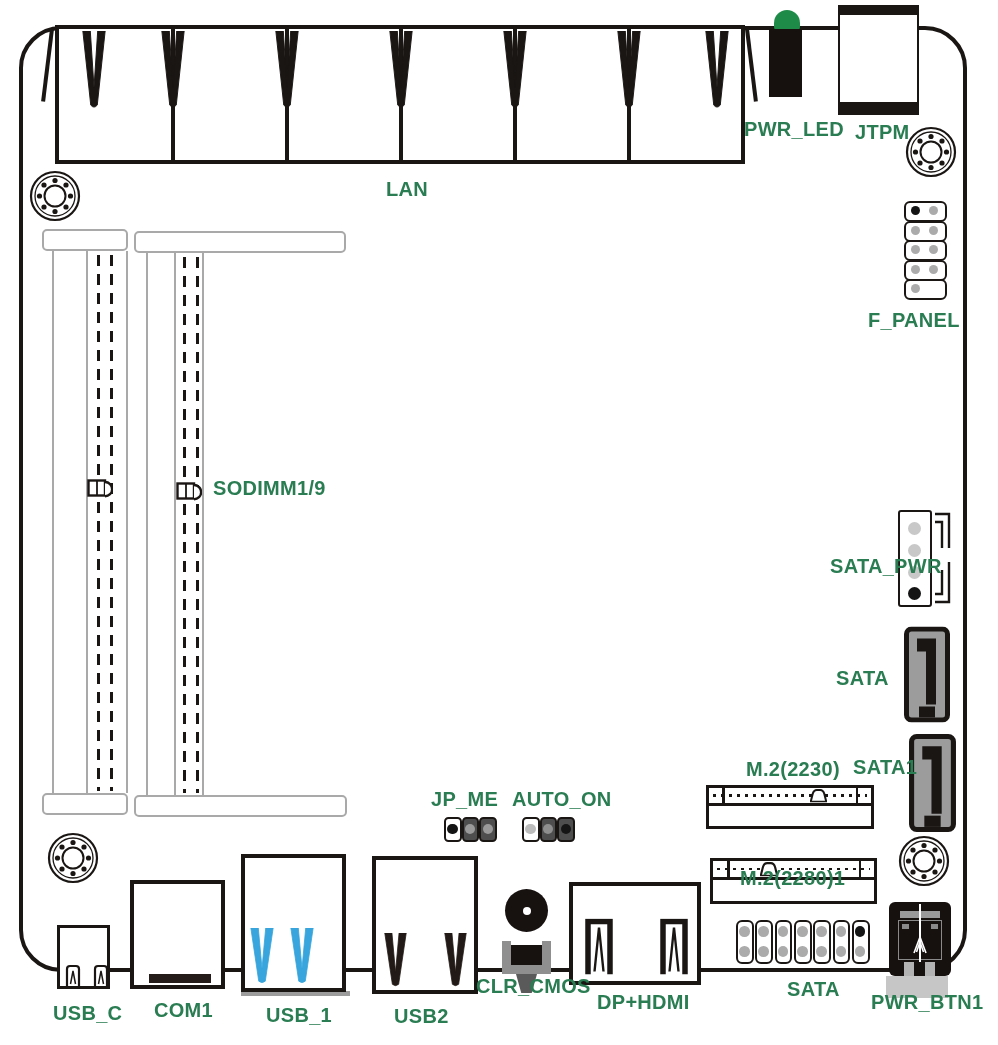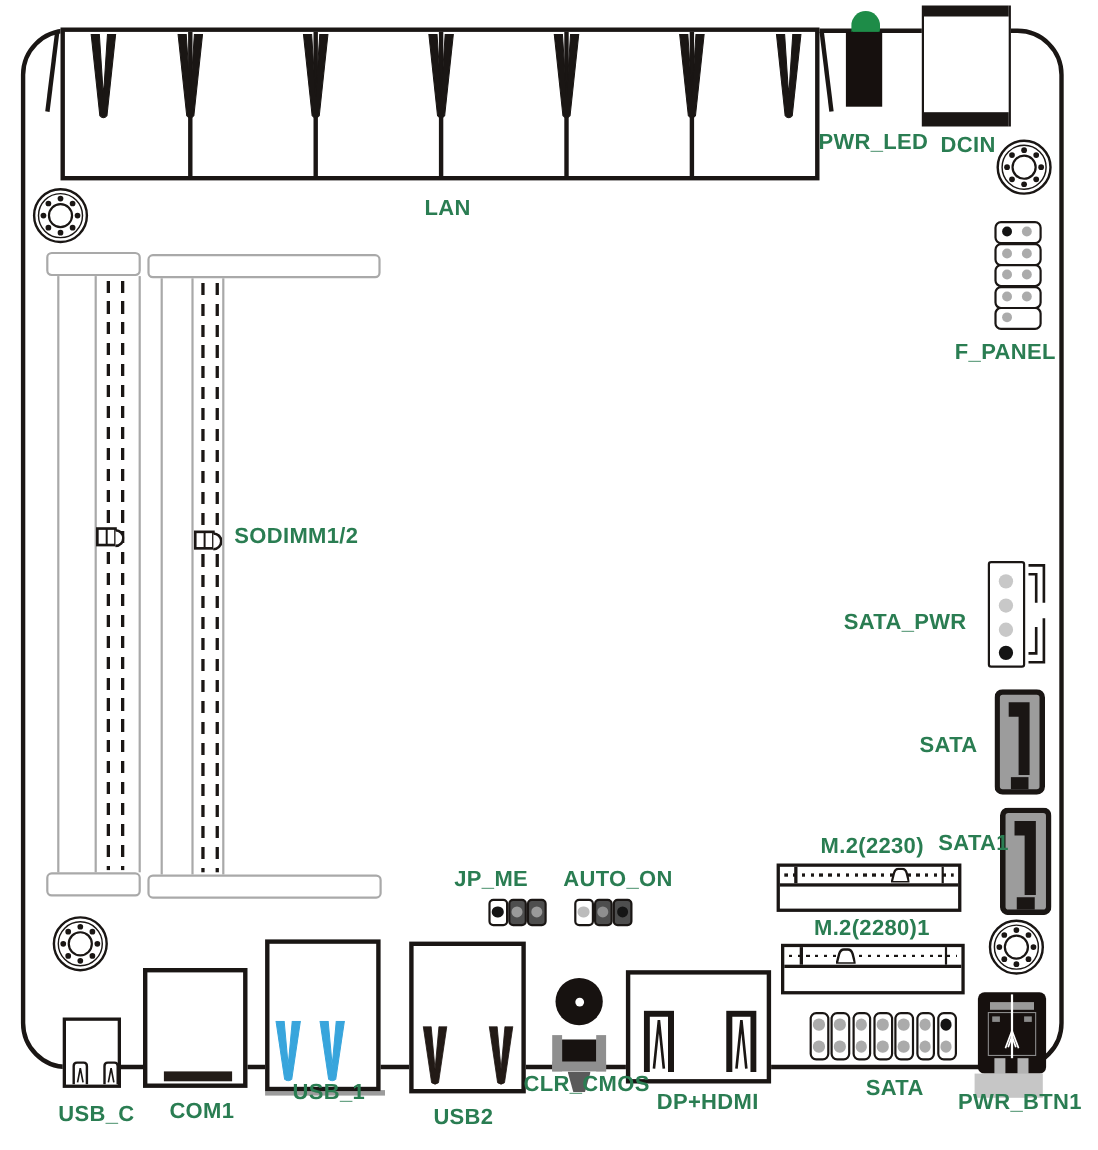--- a/index.html
+++ b/index.html
@@ -342,7 +342,7 @@
 
   <span class="lbl" style="left:386px;top:179px">LAN</span>
   <span class="lbl" style="left:744px;top:119px">PWR_LED</span>
-  <span class="lbl" style="left:855px;top:122px">DCIN</span>
+  <span class="lbl" style="left:855px;top:122px">JTPM</span>
   <span class="lbl" style="left:868px;top:310px">F_PANEL</span>
   <span class="lbl" style="left:213px;top:478px">SODIMM1/2</span>
   <span class="lbl" style="left:767px;top:556px">SATA_PWR</span>

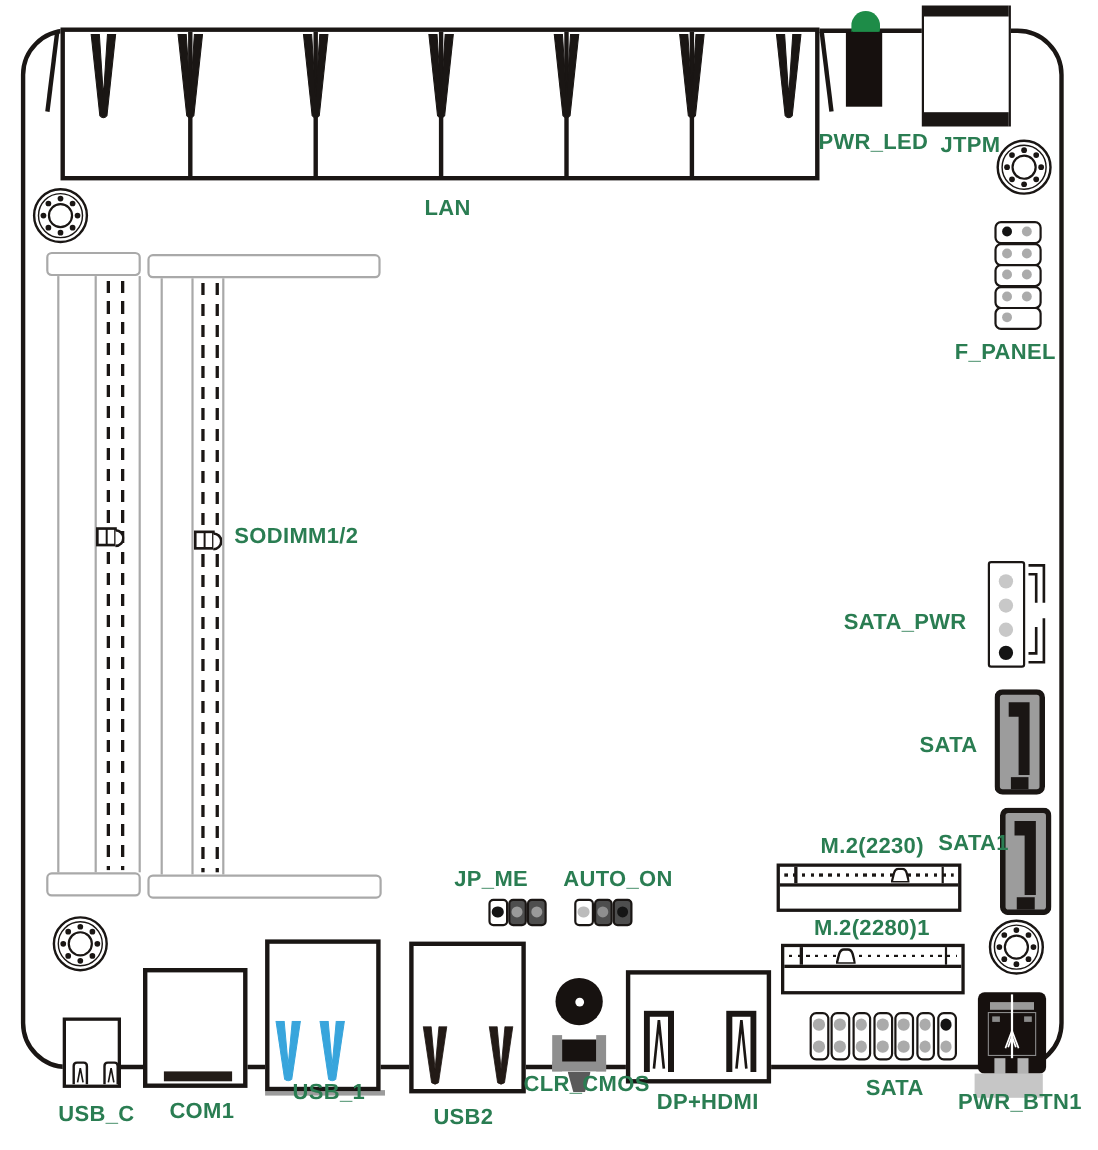--- a/index.html
+++ b/index.html
@@ -344,7 +344,7 @@
   <span class="lbl" style="left:744px;top:119px">PWR_LED</span>
   <span class="lbl" style="left:855px;top:122px">JTPM</span>
   <span class="lbl" style="left:868px;top:310px">F_PANEL</span>
-  <span class="lbl" style="left:213px;top:478px">SODIMM1/2</span>
+  <span class="lbl" style="left:213px;top:478px">SODIMM1/9</span>
   <span class="lbl" style="left:767px;top:556px">SATA_PWR</span>
   <span class="lbl" style="left:836px;top:668px">SATA</span>
   <span class="lbl" style="left:853px;top:757px">SATA1</span>

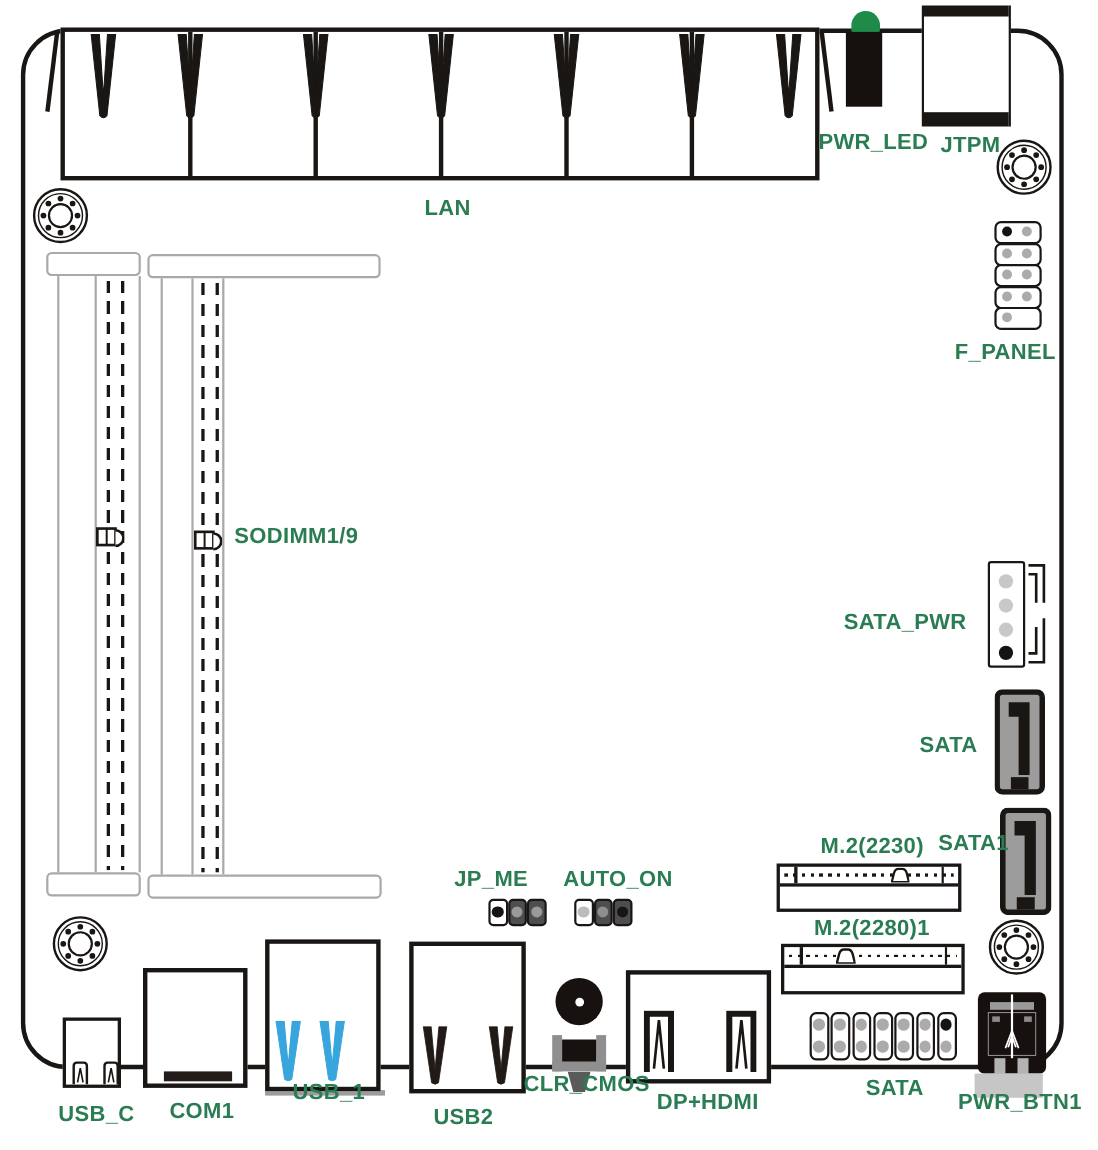--- a/index.html
+++ b/index.html
@@ -345,7 +345,7 @@
   <span class="lbl" style="left:855px;top:122px">JTPM</span>
   <span class="lbl" style="left:868px;top:310px">F_PANEL</span>
   <span class="lbl" style="left:213px;top:478px">SODIMM1/9</span>
-  <span class="lbl" style="left:767px;top:556px">SATA_PWR</span>
+  <span class="lbl" style="left:830px;top:556px">SATA_PWR</span>
   <span class="lbl" style="left:836px;top:668px">SATA</span>
   <span class="lbl" style="left:853px;top:757px">SATA1</span>
   <span class="lbl" style="left:746px;top:759px">M.2(2230)</span>

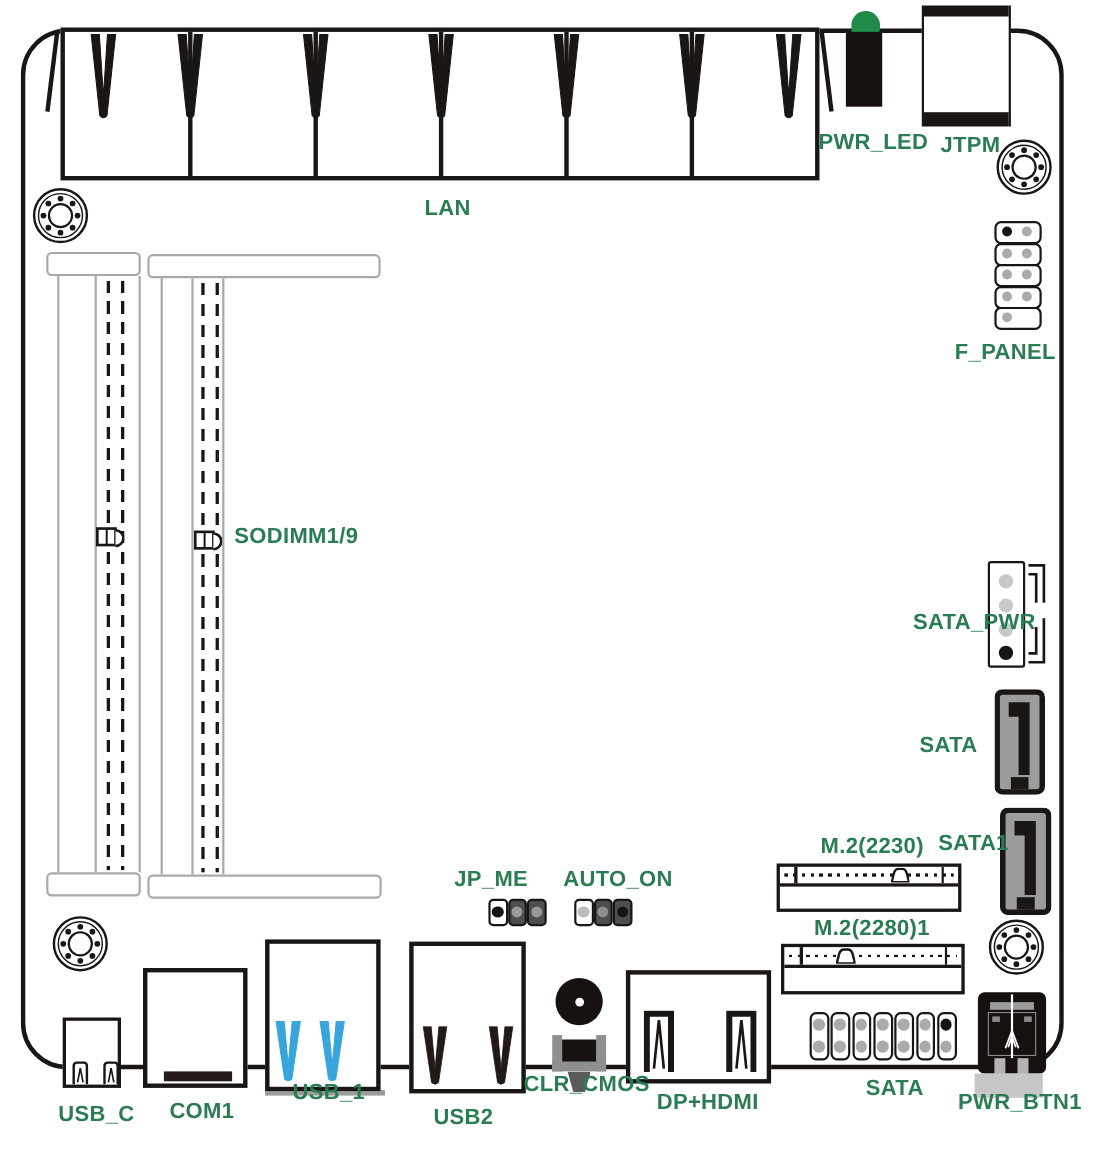--- a/index.html
+++ b/index.html
@@ -350,7 +350,7 @@
   <span class="lbl" style="left:853px;top:757px">SATA1</span>
   <span class="lbl" style="left:746px;top:759px">M.2(2230)</span>
   <span class="lbl" style="left:740px;top:834px">M.2(2280)1</span>
-  <span class="lbl" style="left:413px;top:789px">JP_ME</span>
+  <span class="lbl" style="left:431px;top:789px">JP_ME</span>
   <span class="lbl" style="left:512px;top:789px">AUTO_ON</span>
   <span class="lbl" style="left:787px;top:979px">SATA</span>
   <span class="lbl" style="left:871px;top:992px">PWR_BTN1</span>

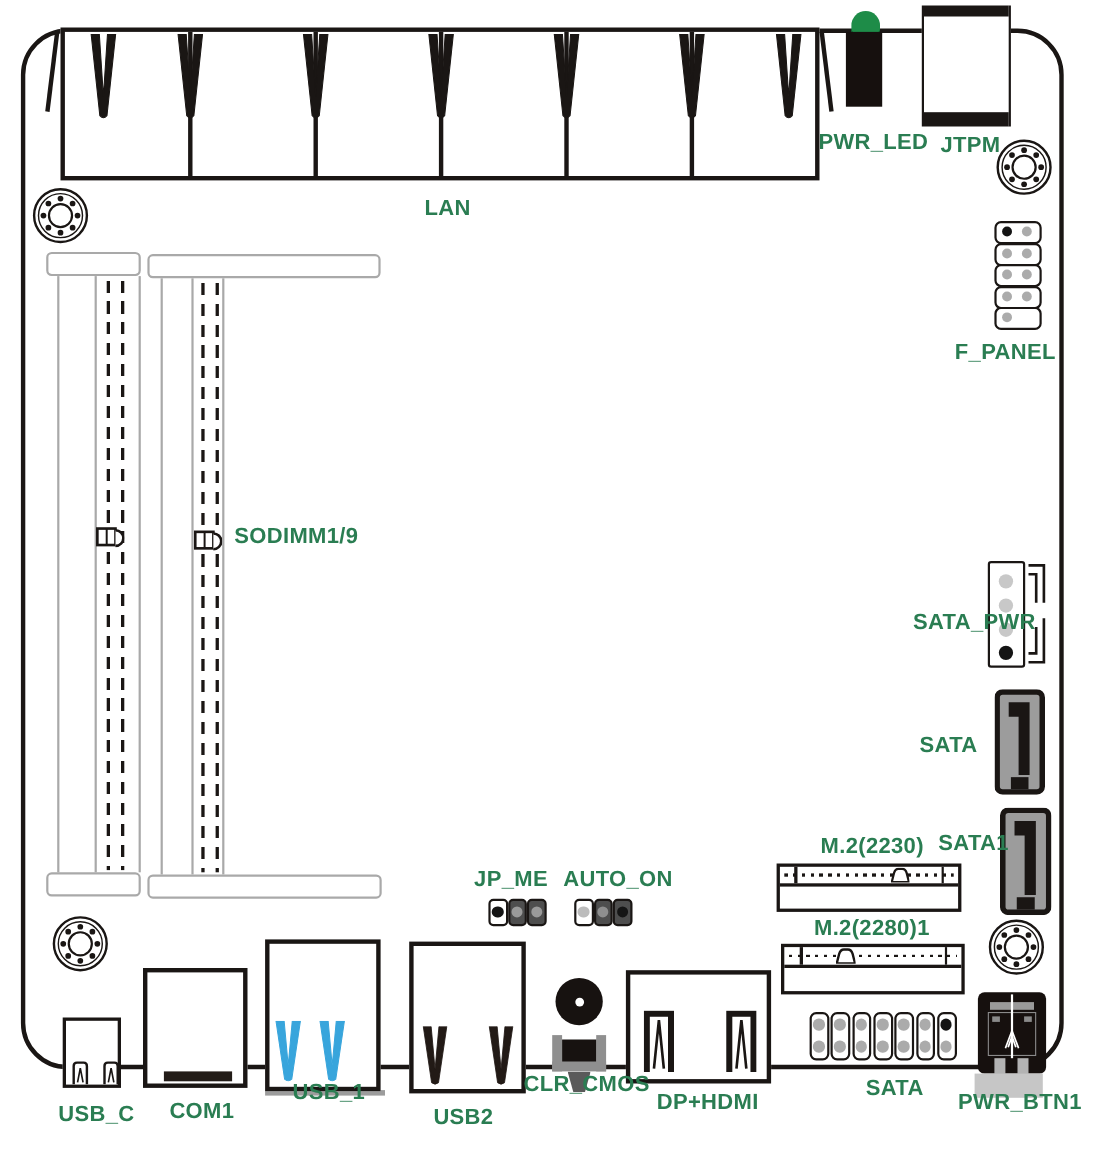--- a/index.html
+++ b/index.html
@@ -349,7 +349,7 @@
   <span class="lbl" style="left:836px;top:668px">SATA</span>
   <span class="lbl" style="left:853px;top:757px">SATA1</span>
   <span class="lbl" style="left:746px;top:759px">M.2(2230)</span>
-  <span class="lbl" style="left:740px;top:834px">M.2(2280)1</span>
+  <span class="lbl" style="left:740px;top:868px">M.2(2280)1</span>
   <span class="lbl" style="left:431px;top:789px">JP_ME</span>
   <span class="lbl" style="left:512px;top:789px">AUTO_ON</span>
   <span class="lbl" style="left:787px;top:979px">SATA</span>

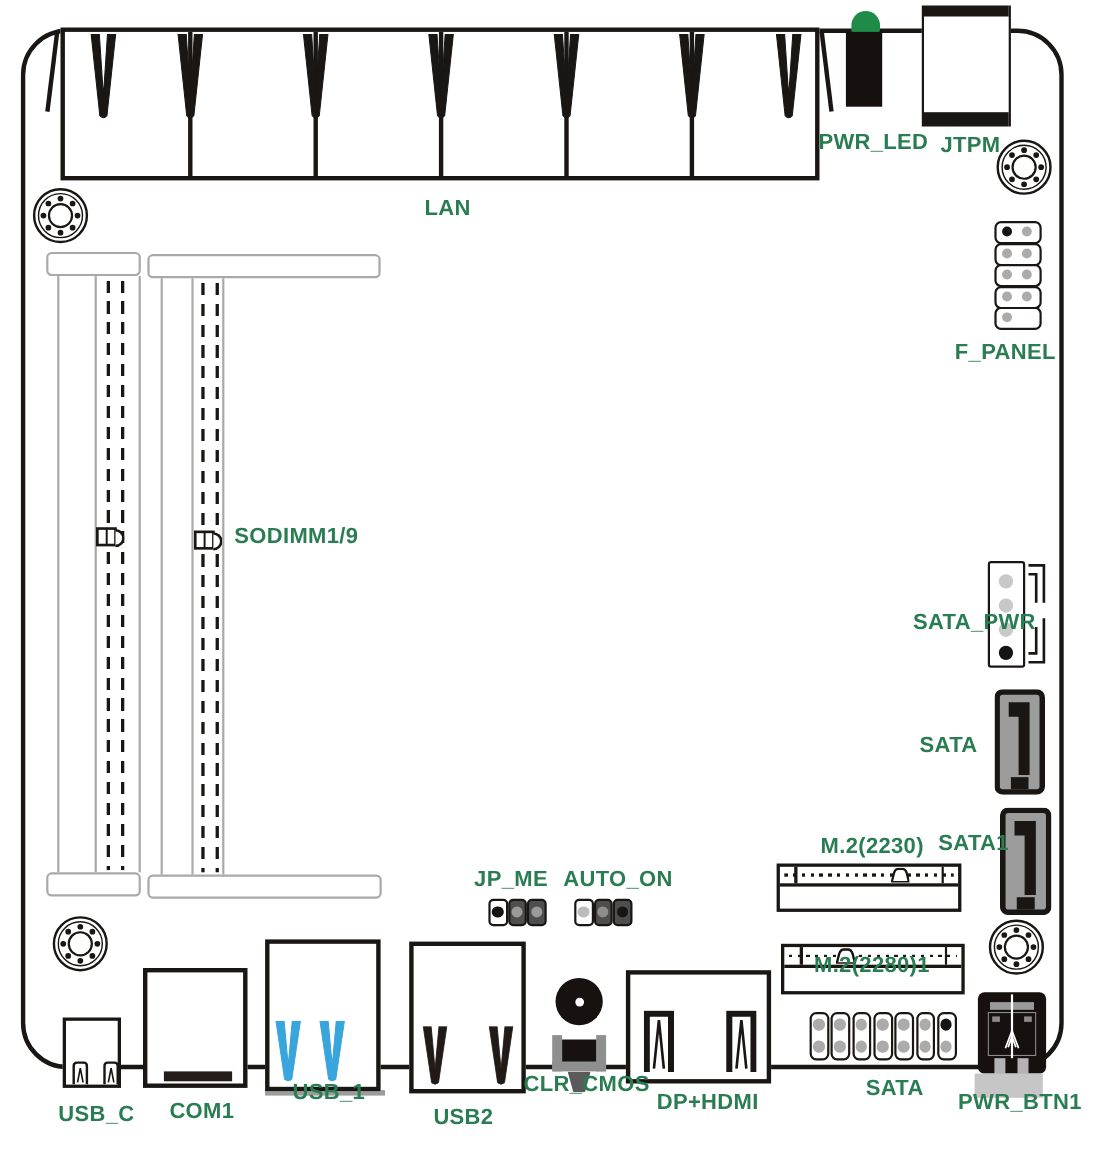--- a/index.html
+++ b/index.html
@@ -356,7 +356,7 @@
   <span class="lbl" style="left:871px;top:992px">PWR_BTN1</span>
   <span class="lbl" style="left:53px;top:1003px">USB_C</span>
   <span class="lbl" style="left:154px;top:1000px">COM1</span>
-  <span class="lbl" style="left:266px;top:983px">USB_1</span>
+  <span class="lbl" style="left:266px;top:1005px">USB_1</span>
   <span class="lbl" style="left:394px;top:1006px">USB2</span>
   <span class="lbl" style="left:476px;top:976px">CLR_CMOS</span>
   <span class="lbl" style="left:597px;top:992px">DP+HDMI</span>

